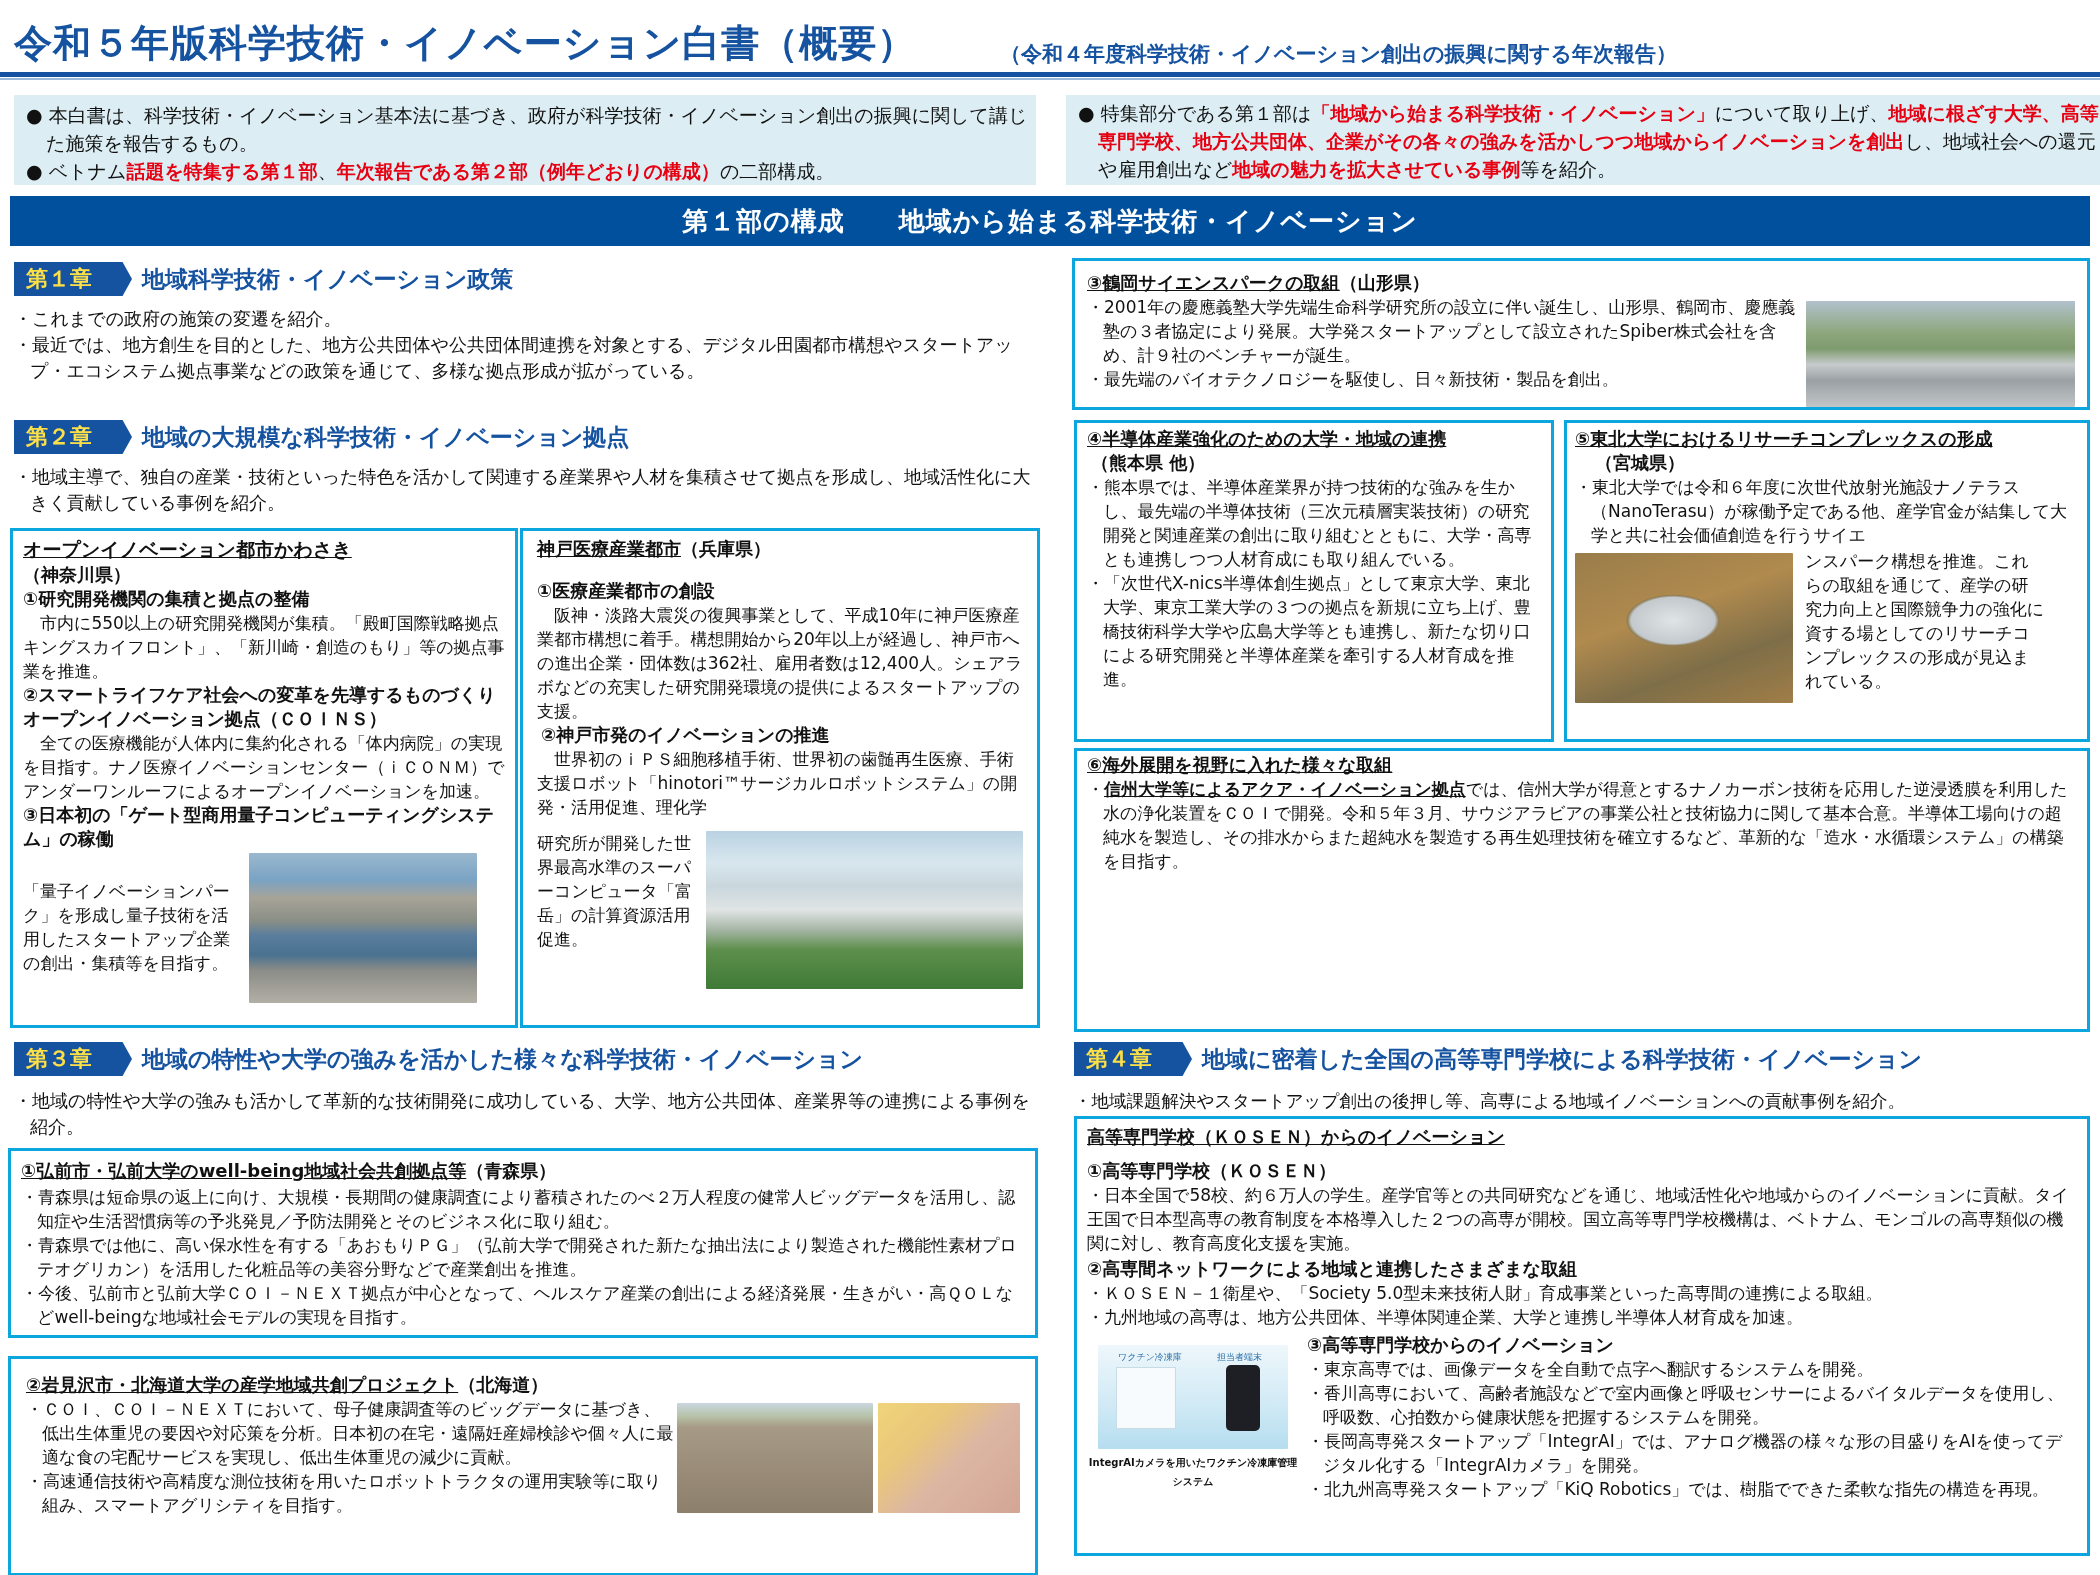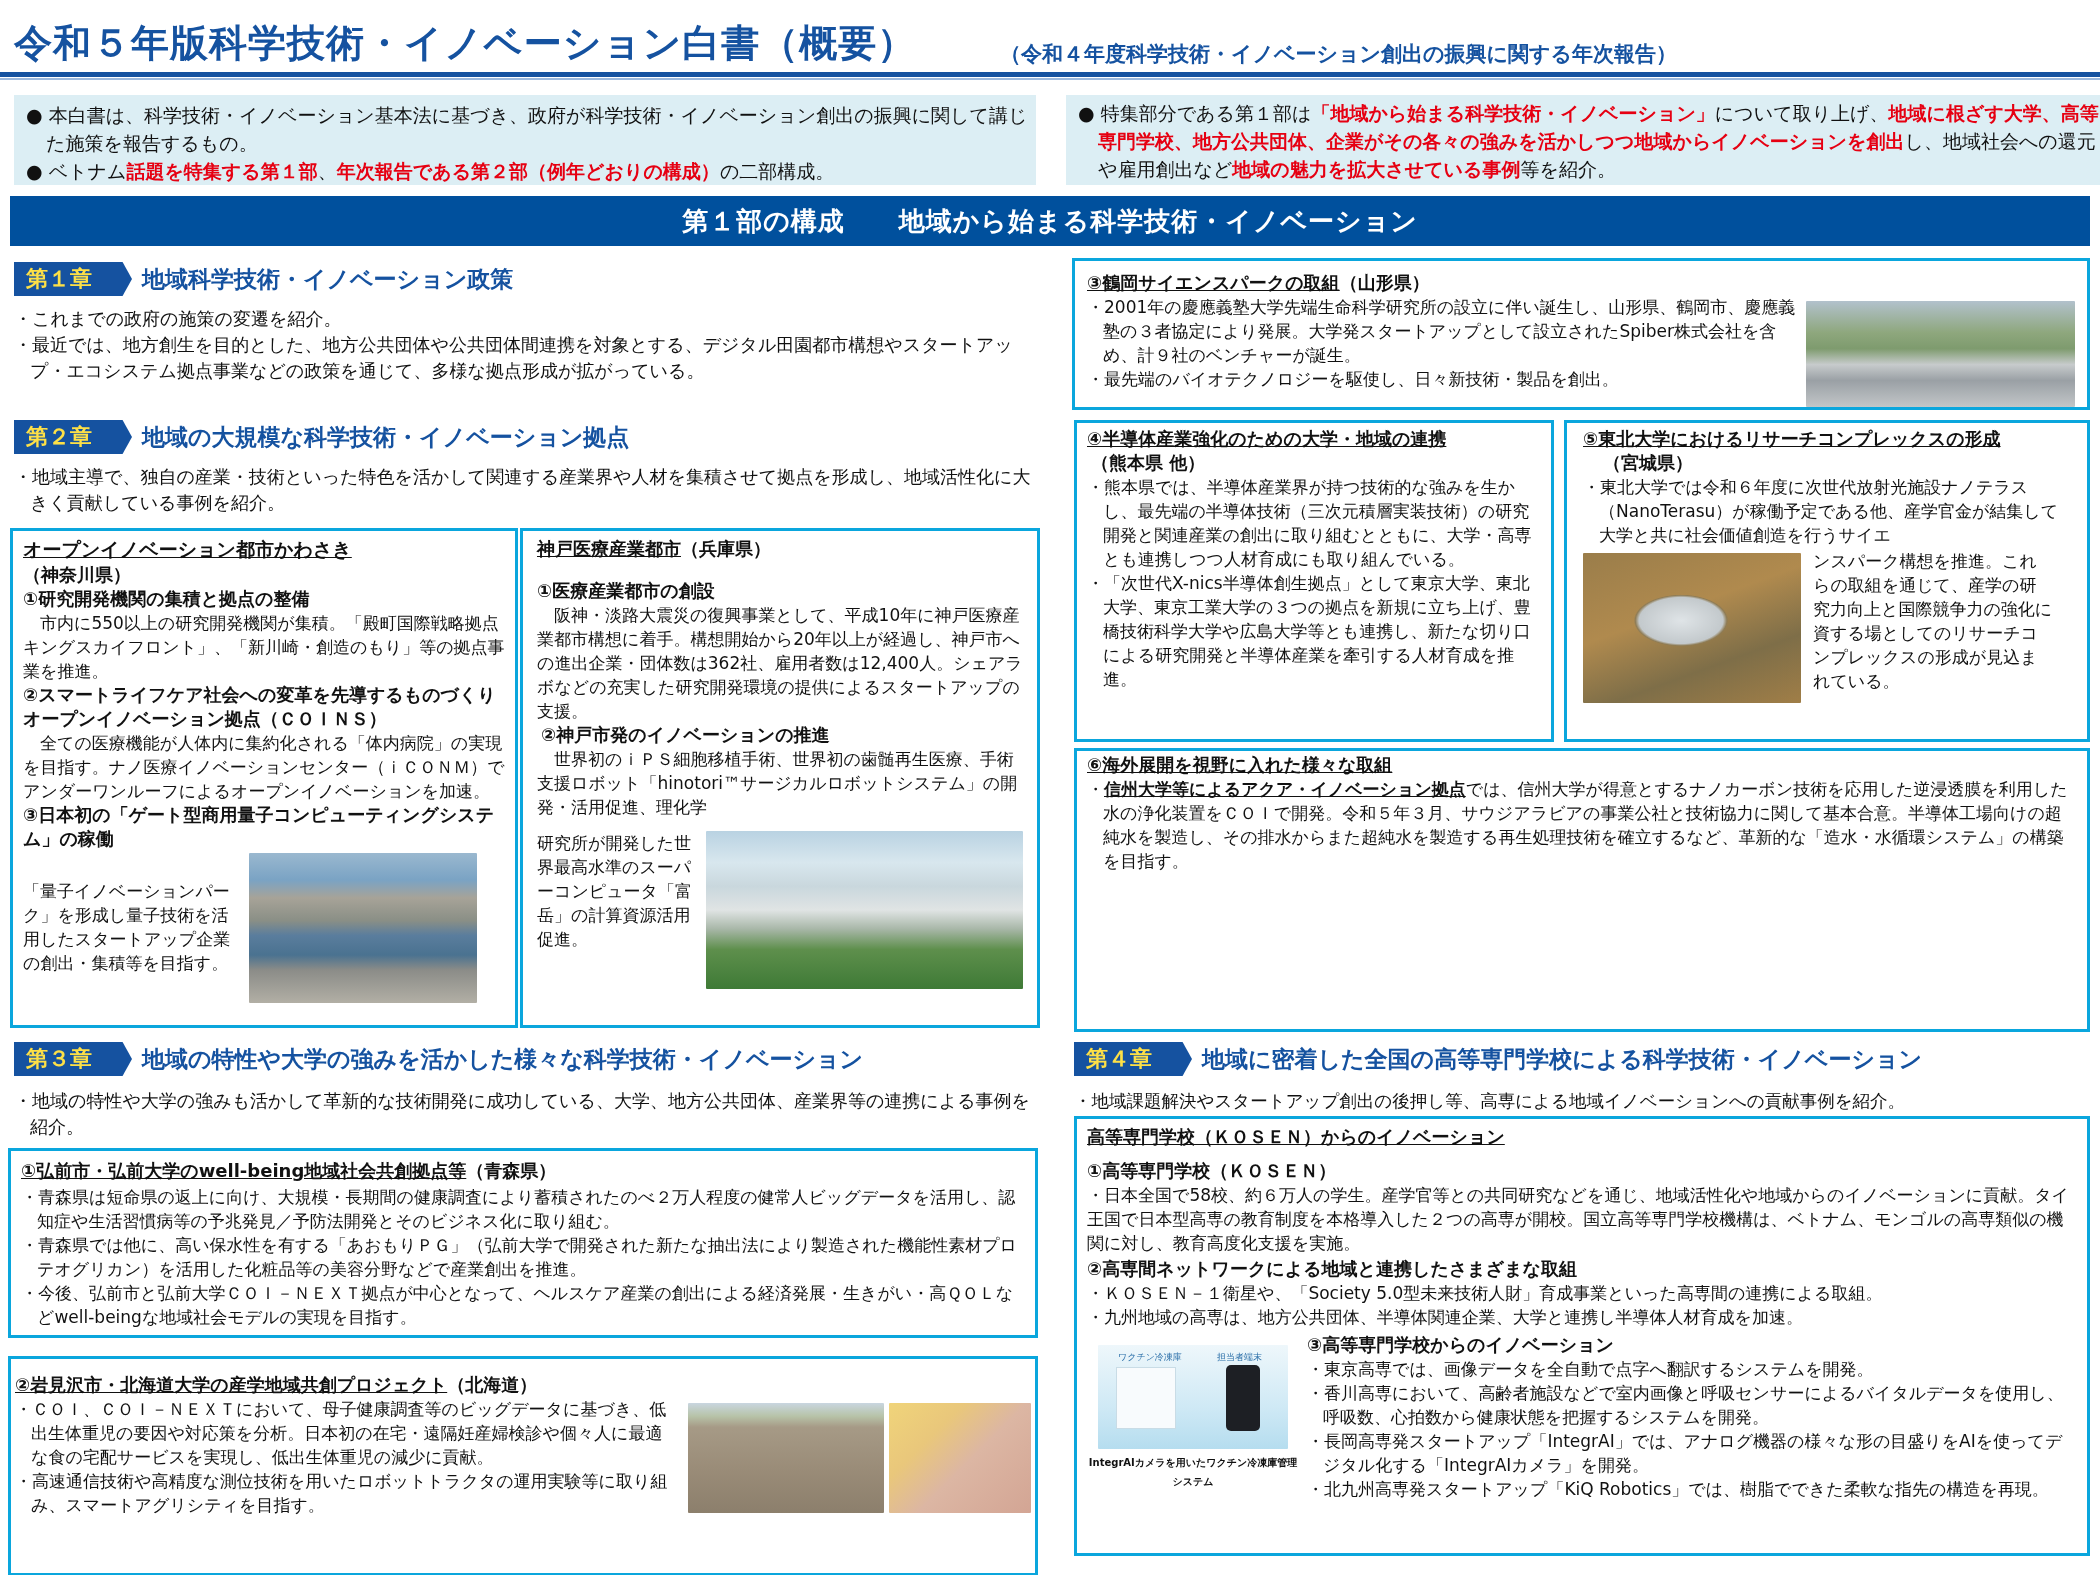--- a/index.html
+++ b/index.html
@@ -127,7 +127,7 @@
   <p class="txt bul" style="font-size:17px; line-height:24px;">・「次世代X-nics半導体創生拠点」として東京大学、東北大学、東京工業大学の３つの拠点を新規に立ち上げ、豊橋技術科学大学や広島大学等とも連携し、新たな切り口による研究開発と半導体産業を牽引する人材育成を推進。</p>
 </div>
 
-<div class="abs box" style="left:1564px; top:420px; width:526px; height:322px; padding:4px 16px;">
+<div class="abs box" style="left:1564px; top:420px; width:526px; height:322px; padding:4px 8px;">
   <div class="box-title">⑤東北大学におけるリサーチコンプレックスの形成</div>
   <div class="sub-head" style="margin-left:20px;">（宮城県）</div>
   <p class="txt bul" style="font-size:17px; line-height:24px;">・東北大学では令和６年度に次世代放射光施設ナノテラス（NanoTerasu）が稼働予定である他、産学官金が結集して大学と共に社会価値創造を行うサイエ</p>

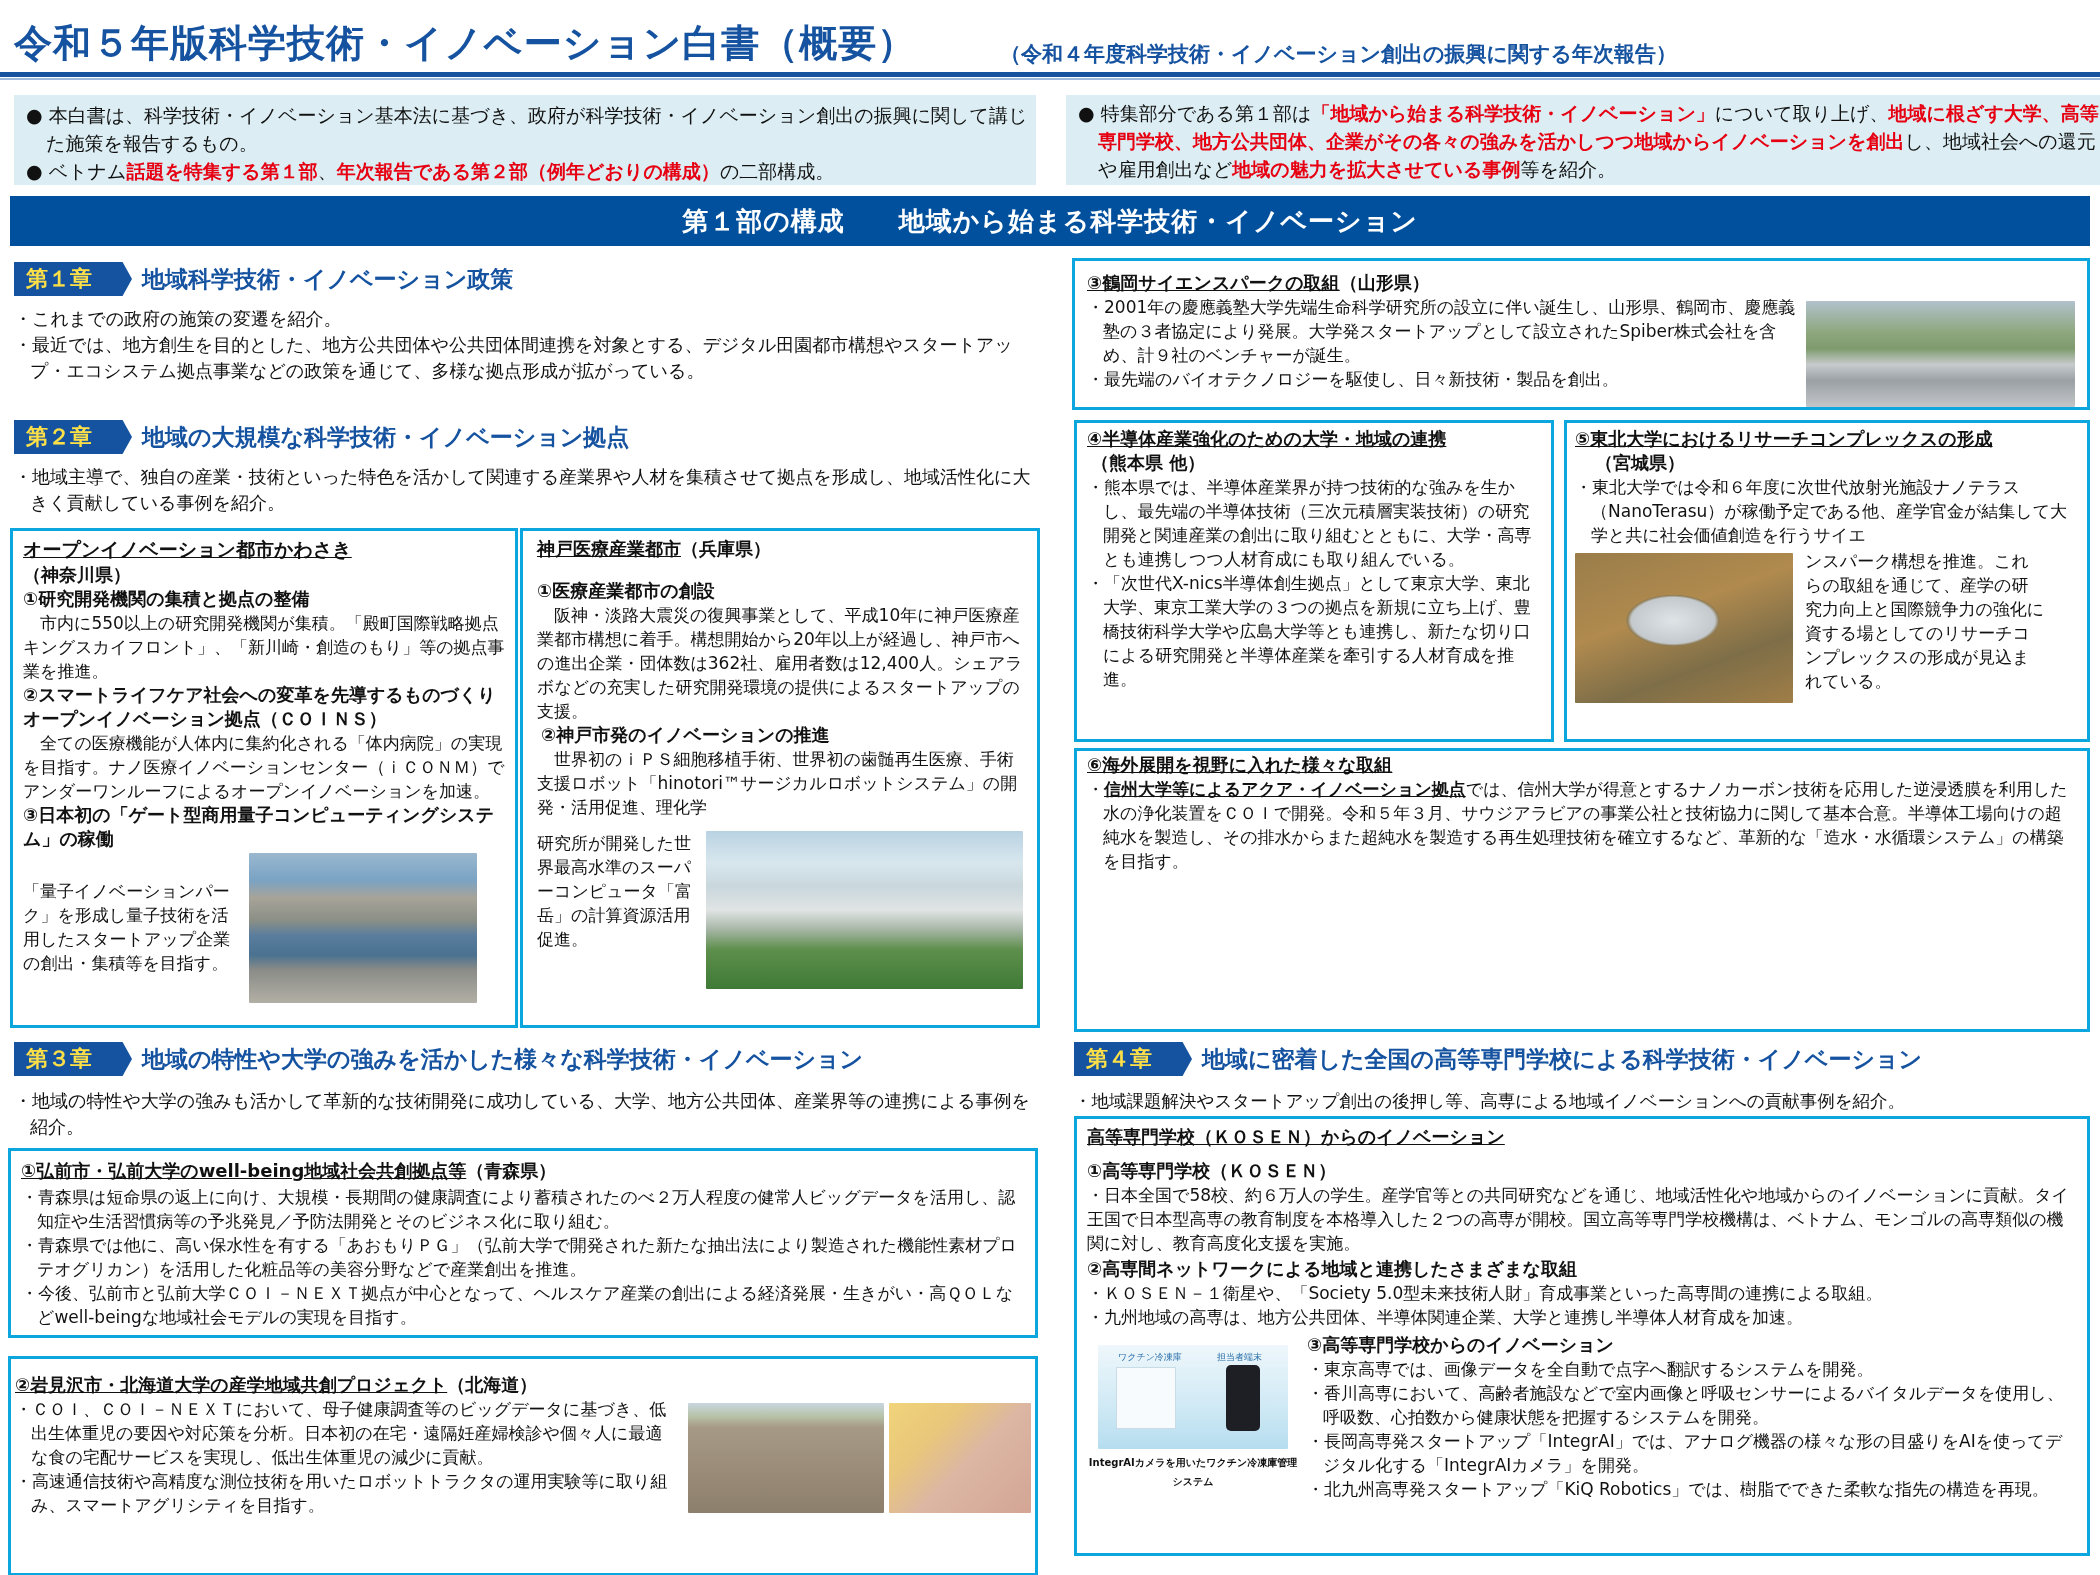--- a/index.html
+++ b/index.html
@@ -157,7 +157,7 @@
   <p class="txt bul" style="font-size:17px; line-height:24px;">・今後、弘前市と弘前大学ＣＯＩ－ＮＥＸＴ拠点が中心となって、ヘルスケア産業の創出による経済発展・生きがい・高ＱＯＬなどwell-beingな地域社会モデルの実現を目指す。</p>
 </div>
 
-<div class="abs box" style="left:8px; top:1356px; width:1030px; height:220px; padding:14px 4px;">
+<div class="abs box" style="left:8px; top:1356px; width:1030px; height:220px; padding:14px 15px;">
   <div style="display:flex; justify-content:space-between;">
     <div style="width:660px;">
       <div><span class="box-title">②岩見沢市・北海道大学の産学地域共創プロジェクト</span><span class="sub-head">（北海道）</span></div>

